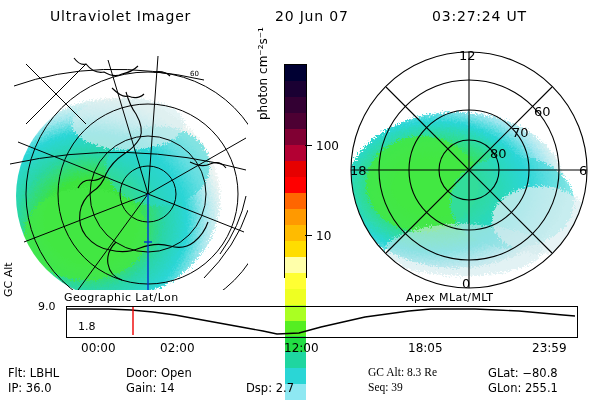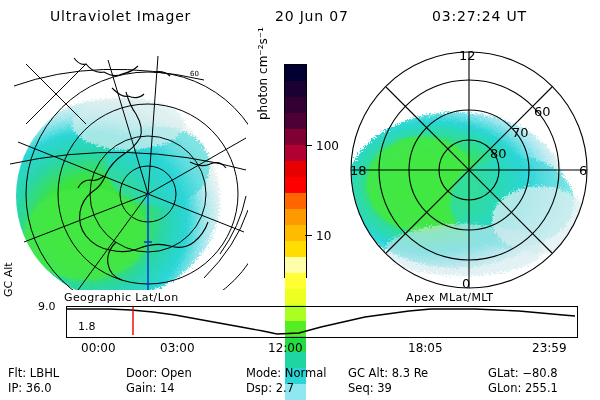--- a/index.html
+++ b/index.html
@@ -217,7 +217,7 @@
   </div>
 
   <div class="xlab" style="left:48px;margin-left:33px;">00:00</div>
-  <div class="xlab" style="left:160px;">03:00</div>
+  <div class="xlab" style="left:160px;">02:00</div>
   <div class="xlab" style="left:268px;">12:00</div>
   <div class="xlab" style="left:408px;">18:05</div>
   <div class="xlab" style="left:532px;">23:59</div>

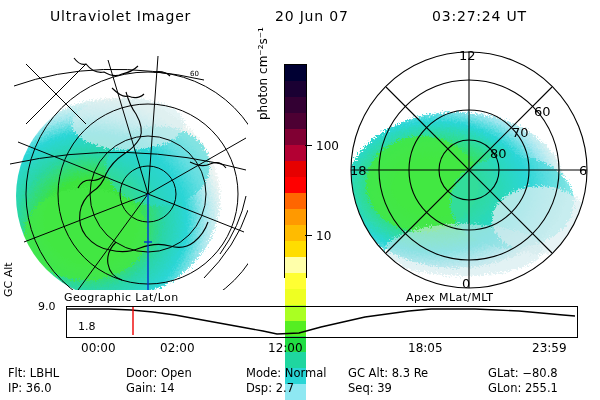--- a/index.html
+++ b/index.html
@@ -218,7 +218,7 @@
 
   <div class="xlab" style="left:48px;margin-left:33px;">00:00</div>
   <div class="xlab" style="left:160px;">02:00</div>
-  <div class="xlab" style="left:268px;">12:00</div>
+  <div class="xlab" style="left:284px;">12:00</div>
   <div class="xlab" style="left:408px;">18:05</div>
   <div class="xlab" style="left:532px;">23:59</div>
 

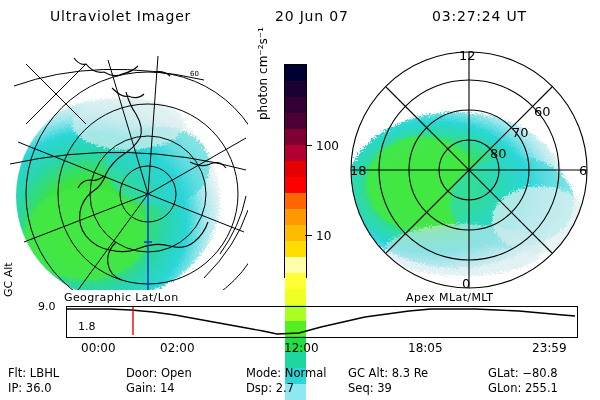--- a/index.html
+++ b/index.html
@@ -226,7 +226,6 @@
   <div class="ft r2 c0">IP: 36.0</div>
   <div class="ft r1 c1">Door: Open</div>
   <div class="ft r2 c1">Gain: 14</div>
-  <div class="ft r1 c2">Mode: Normal</div>
   <div class="ft r2 c2">Dsp:   2.7</div>
   <div class="ft r1 c3">GC Alt: 8.3 Re</div>
   <div class="ft r2 c3">Seq: 39</div>

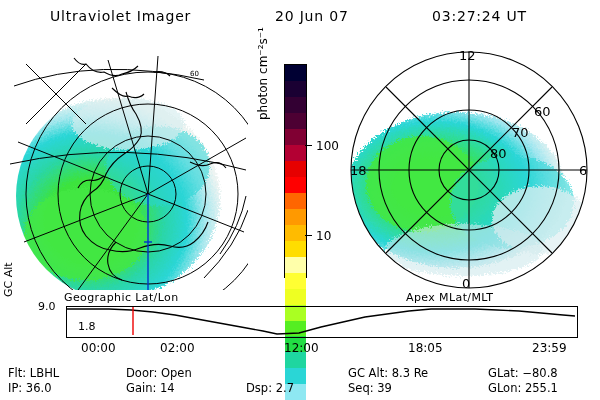--- a/index.html
+++ b/index.html
@@ -42,7 +42,7 @@
   
   .ft{position:absolute;font-size:11.5px;white-space:nowrap;}
   .r1{top:366px;} .r2{top:381px;}
-  .c0{left:8px;} .c1{left:126px;} .c2{left:246px;} .c3{left:348px;} .c4{left:488px;}
+  .c0{left:8px;} .c1{left:126px;} .c2{left:246px;} .c3{left:368px;font-family:Liberation Serif, serif;} .c4{left:488px;}
 </style>
 </head>
 <body>

